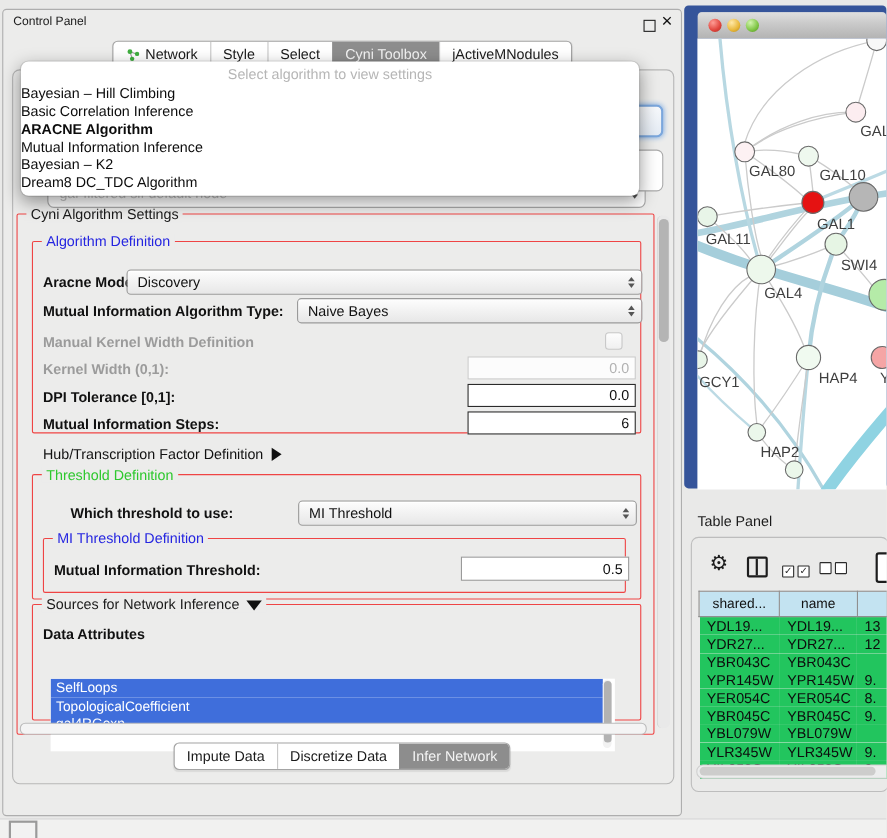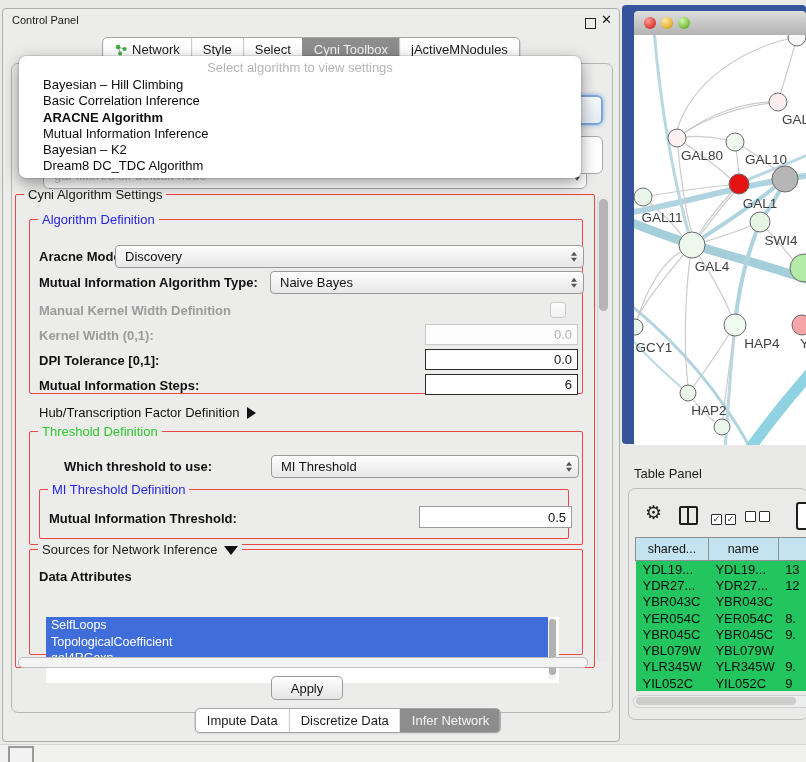--- a/index.html
+++ b/index.html
@@ -33,7 +33,7 @@
   .popup{left:16px;top:47px;width:562px;background:#fff;border-radius:7px;z-index:50;
     box-shadow:0 5px 16px rgba(0,0,0,.40),0 0 0 1px rgba(0,0,0,.10);padding-bottom:3px;}
   .popup-ph{text-align:center;color:#b6b6b6;font-size:13px;padding:4px 0 2px 0;}
-  .popup-item{font-size:13px;height:16.3px;line-height:16.3px;padding-left:24px;color:#0c0c0c;}
+  .popup-item{font-size:13px;height:16.3px;line-height:16.3px;padding-left:0;color:#0c0c0c;}
   .popup-item.hl{font-weight:bold;}
   
   .group{border:1px solid #ef4444;border-radius:2px;}

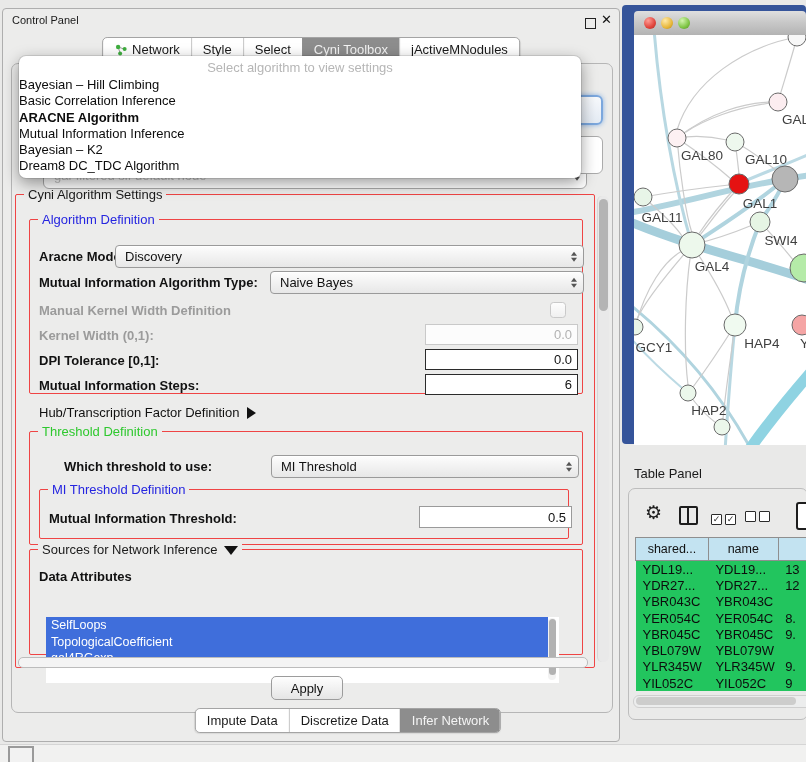--- a/index.html
+++ b/index.html
@@ -355,6 +355,11 @@
           <td class="c3"></td>
         </tr>
         <tr>
+          <td class="c1">YPR145W</td>
+          <td class="c2">YPR145W</td>
+          <td class="c3">9.</td>
+        </tr>
+        <tr>
           <td class="c1">YER054C</td>
           <td class="c2">YER054C</td>
           <td class="c3">8.</td>

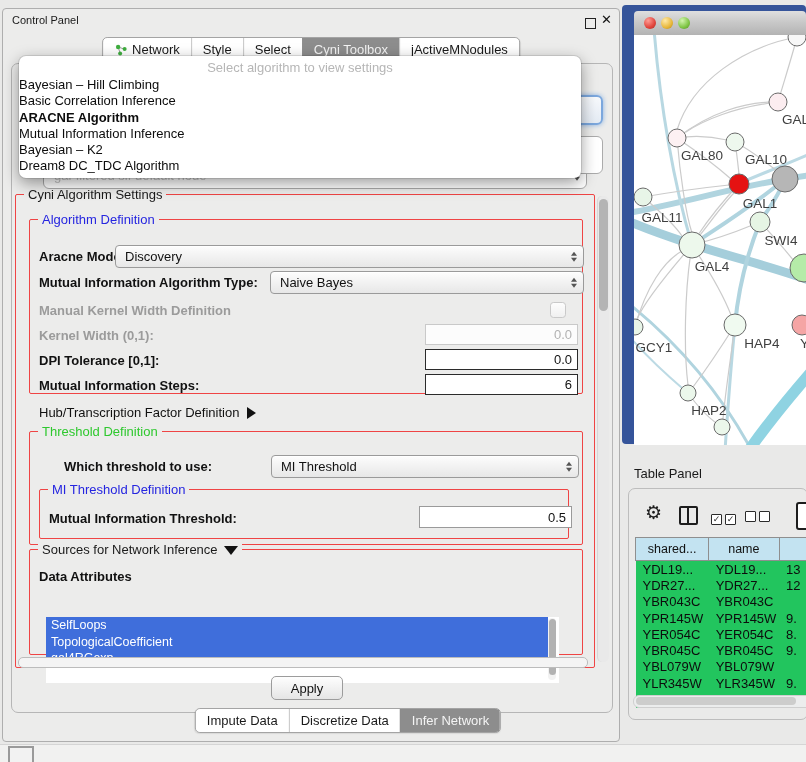--- a/index.html
+++ b/index.html
@@ -19,7 +19,7 @@
   .seg:first-child{border-left:none;}
   .seg.sel{background:#8d8d8d;color:#f4f4f4;border-left-color:#8d8d8d;}
   .top-tabs{left:50%;top:28px;transform:translateX(-50%);}
-  .bottom-tabs{left:50%;top:699px;transform:translateX(-50%);margin-left:37px;}
+  .bottom-tabs{left:50%;top:666px;transform:translateX(-50%);}
   
   .sub-panel{left:8px;top:54px;width:600px;height:648px;background:#ececeb;
     border:1px solid #b6b6b6;border-radius:7px;}

